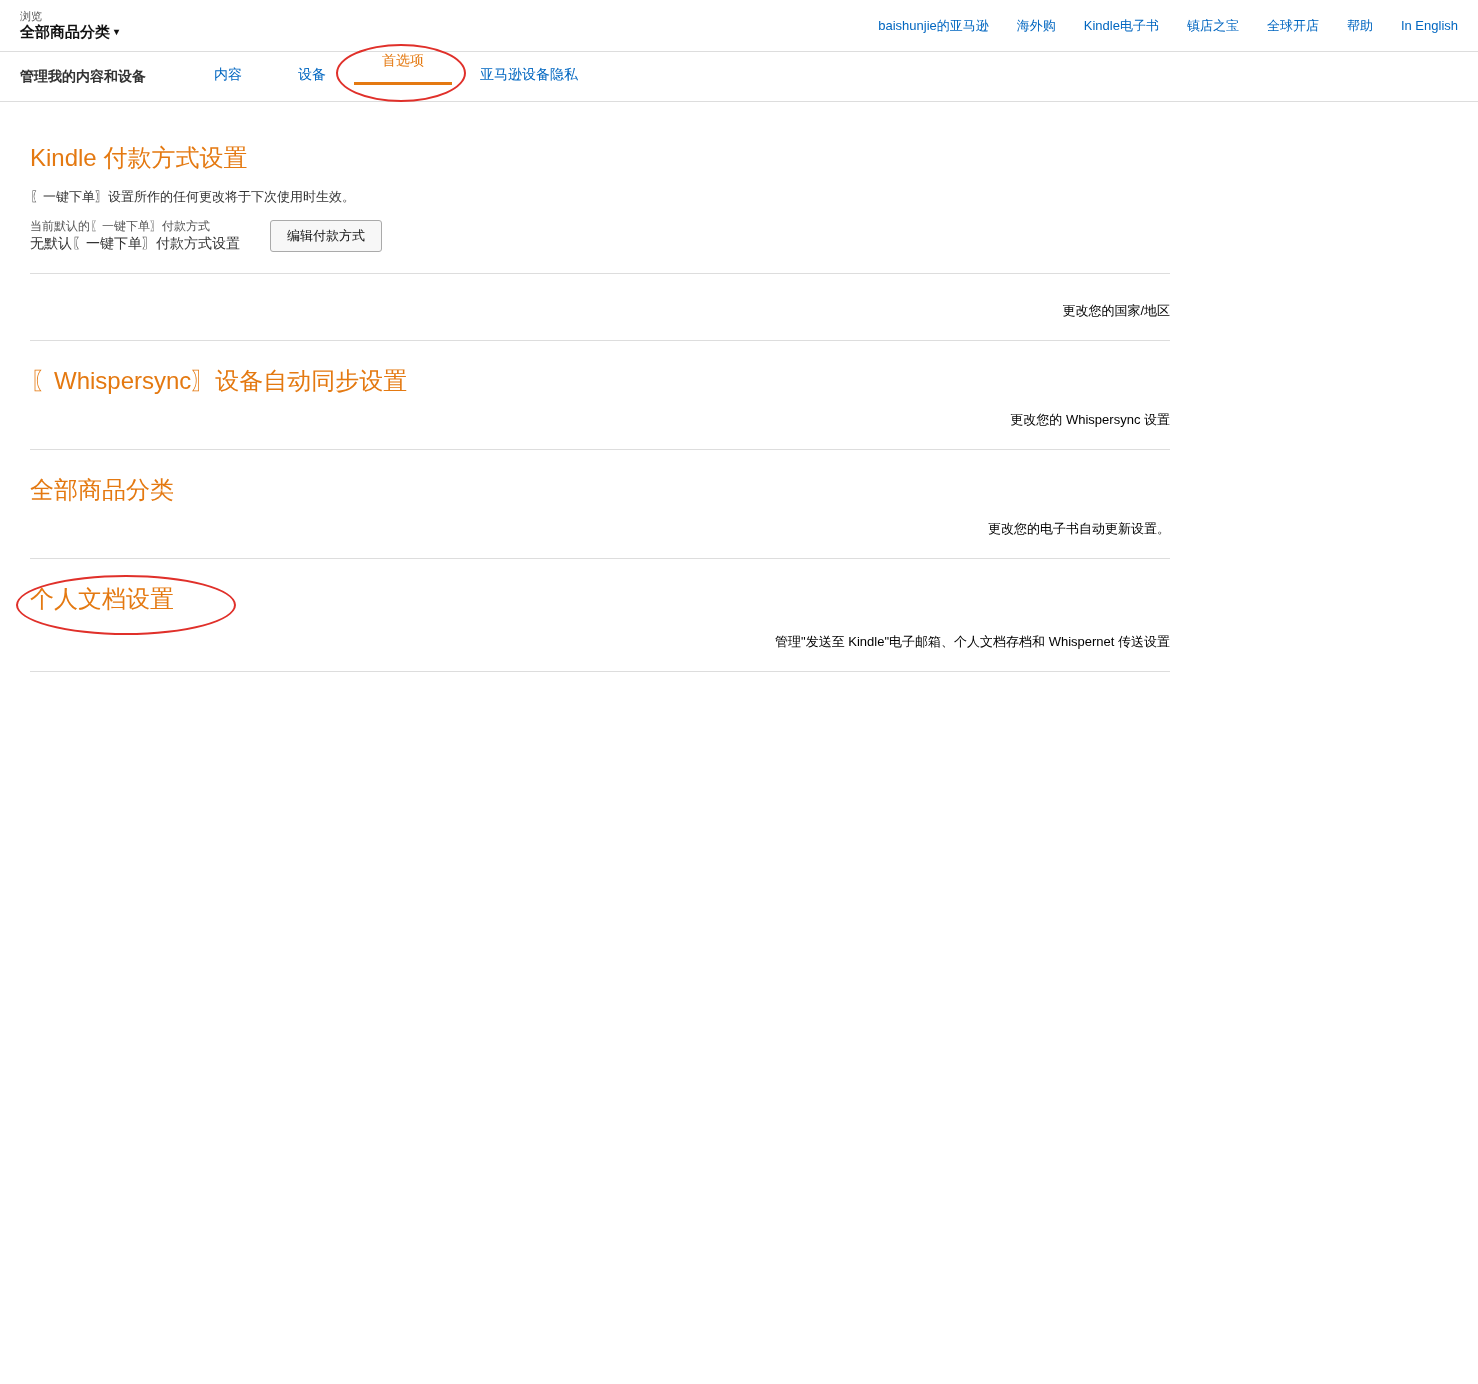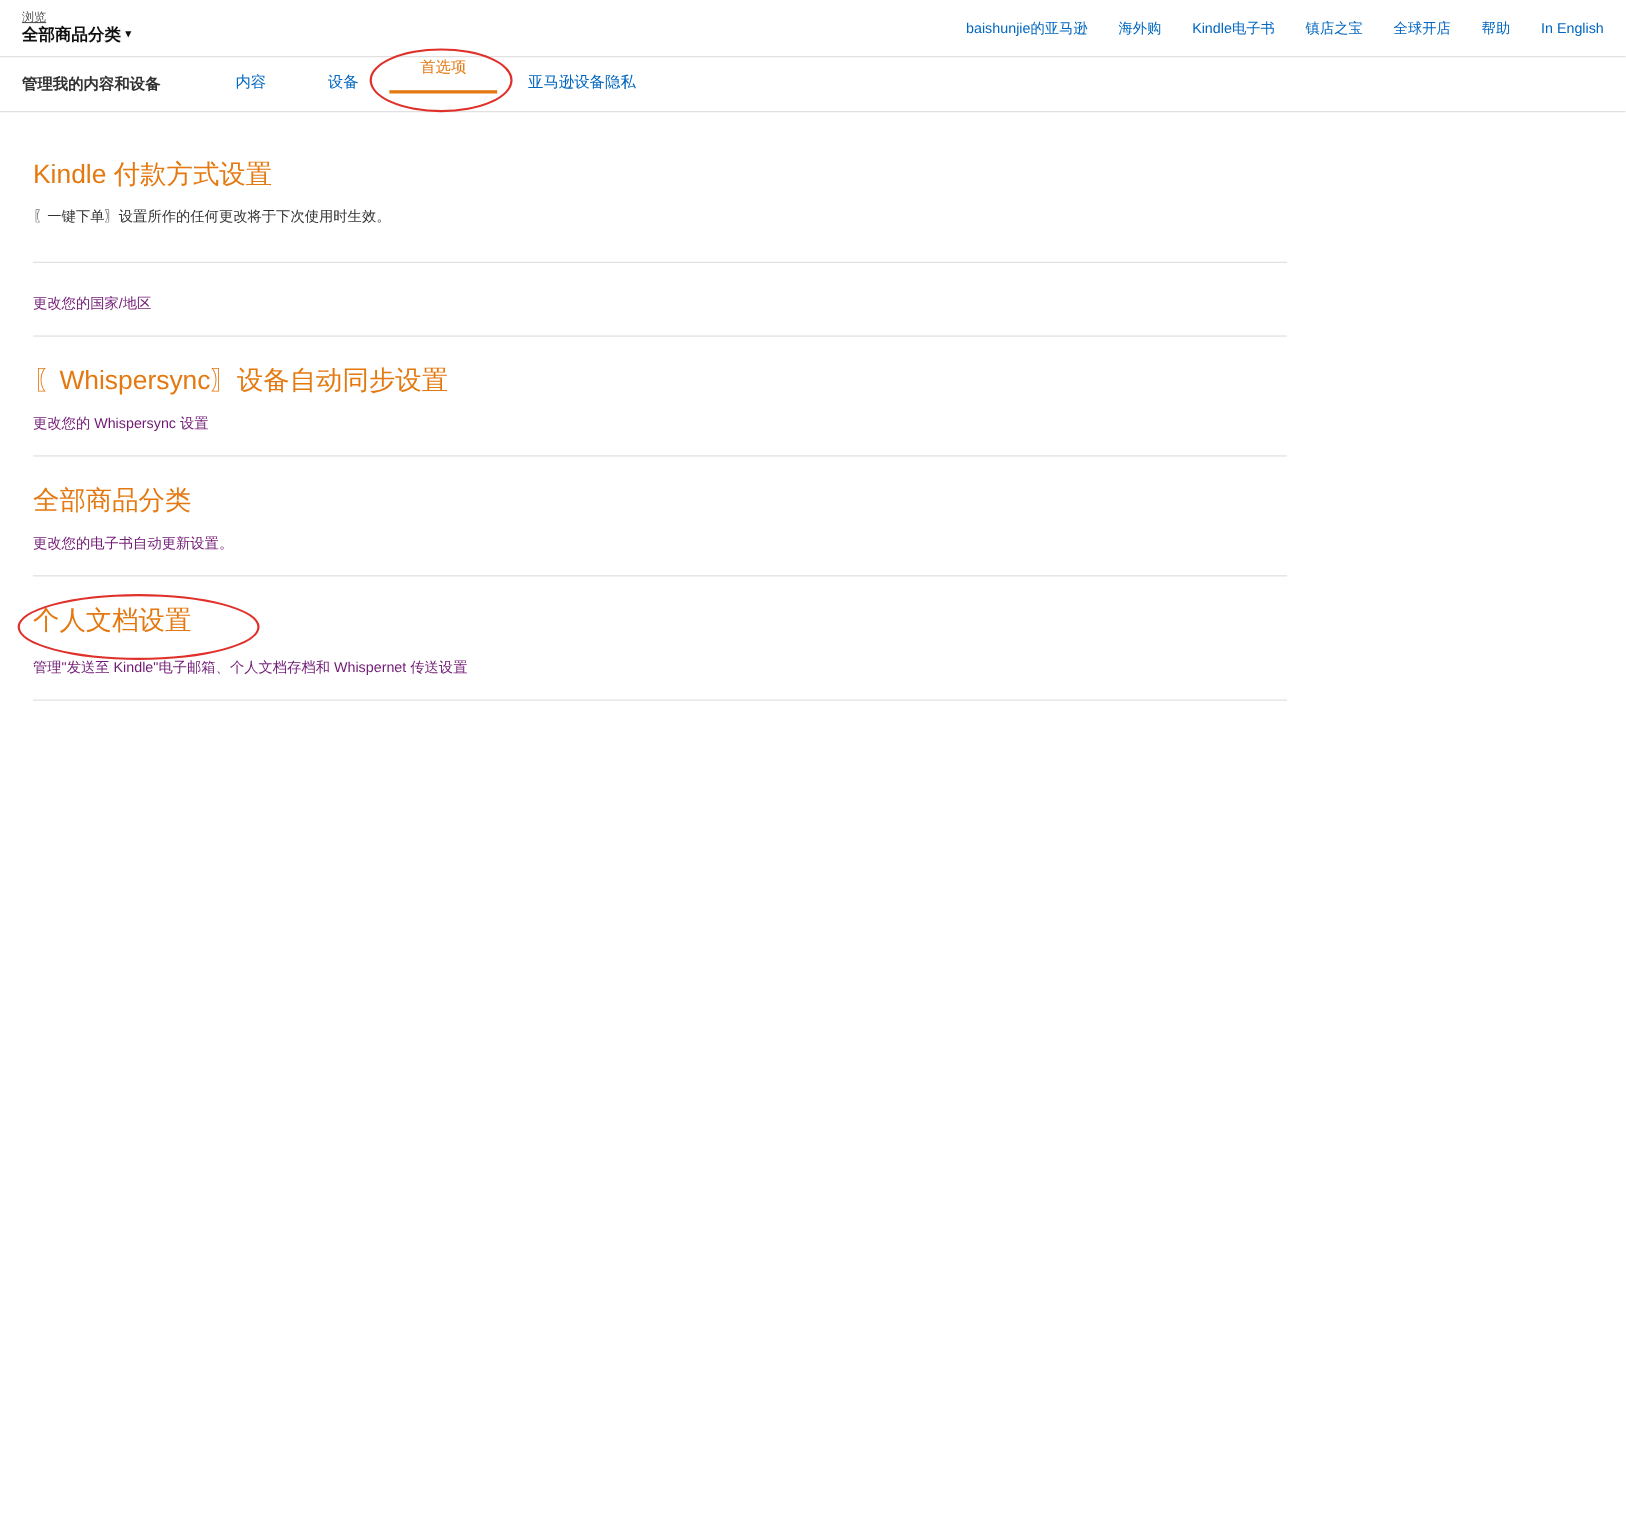--- a/index.html
+++ b/index.html
@@ -21,7 +21,6 @@
     .top-nav-brand .browse-label {
       font-size: 11px;
       color: #555;
-      text-decoration: underline;
     }
     .top-nav-brand .all-categories {
       font-size: 15px;

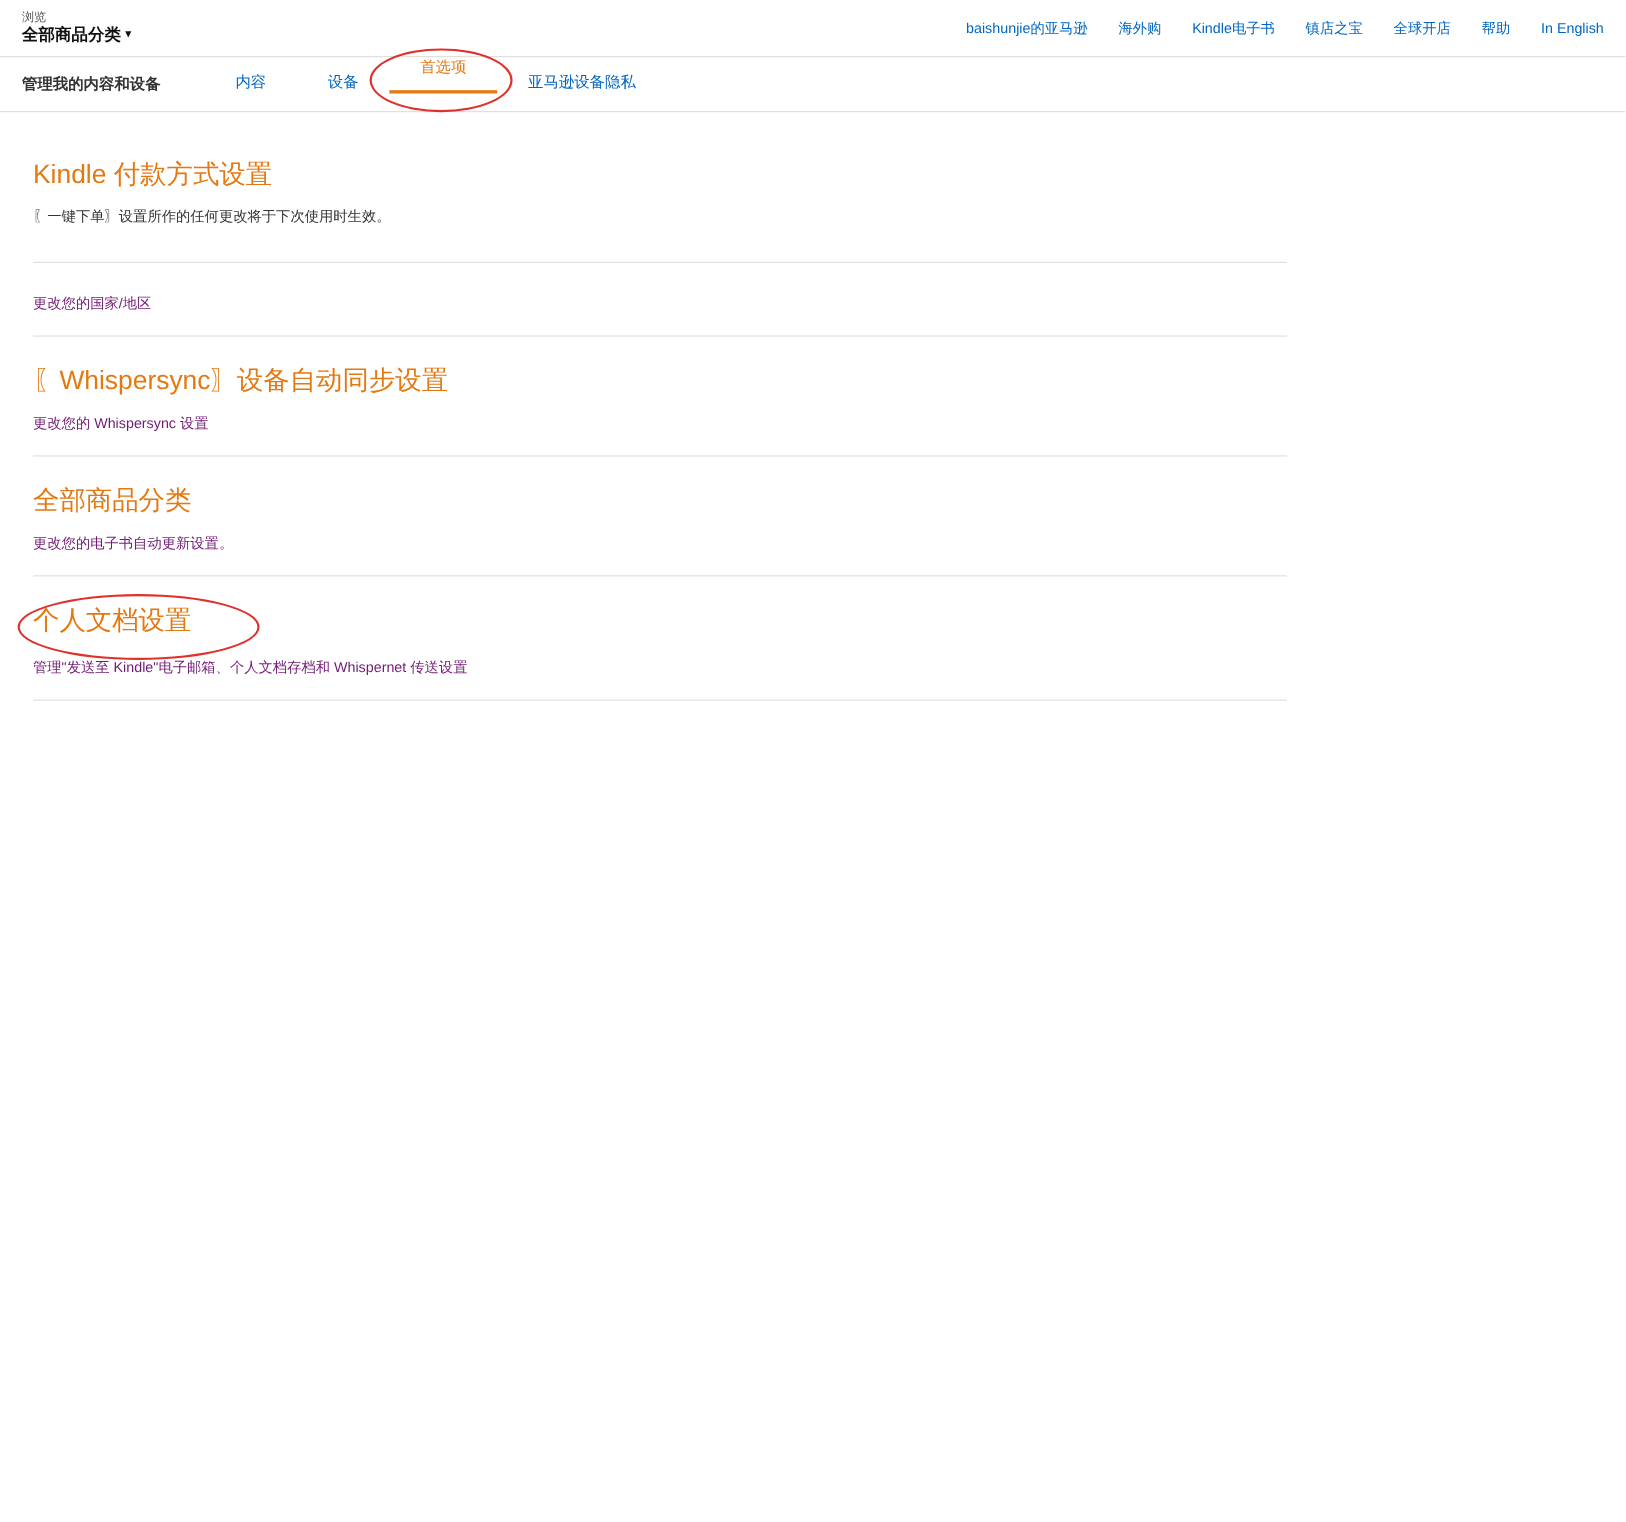--- a/index.html
+++ b/index.html
@@ -225,6 +225,13 @@
   <div class="section-block">
     <div class="section-heading">Kindle 付款方式设置</div>
     <div class="section-note">〖一键下单〗设置所作的任何更改将于下次使用时生效。</div>
+    <div class="payment-row">
+      <div class="payment-info">
+        <span class="payment-label">当前默认的〖一键下单〗付款方式</span>
+        <span class="payment-value">无默认〖一键下单〗付款方式设置</span>
+      </div>
+      <button class="edit-button">编辑付款方式</button>
+    </div>
   </div>
 
   <div class="section-block">

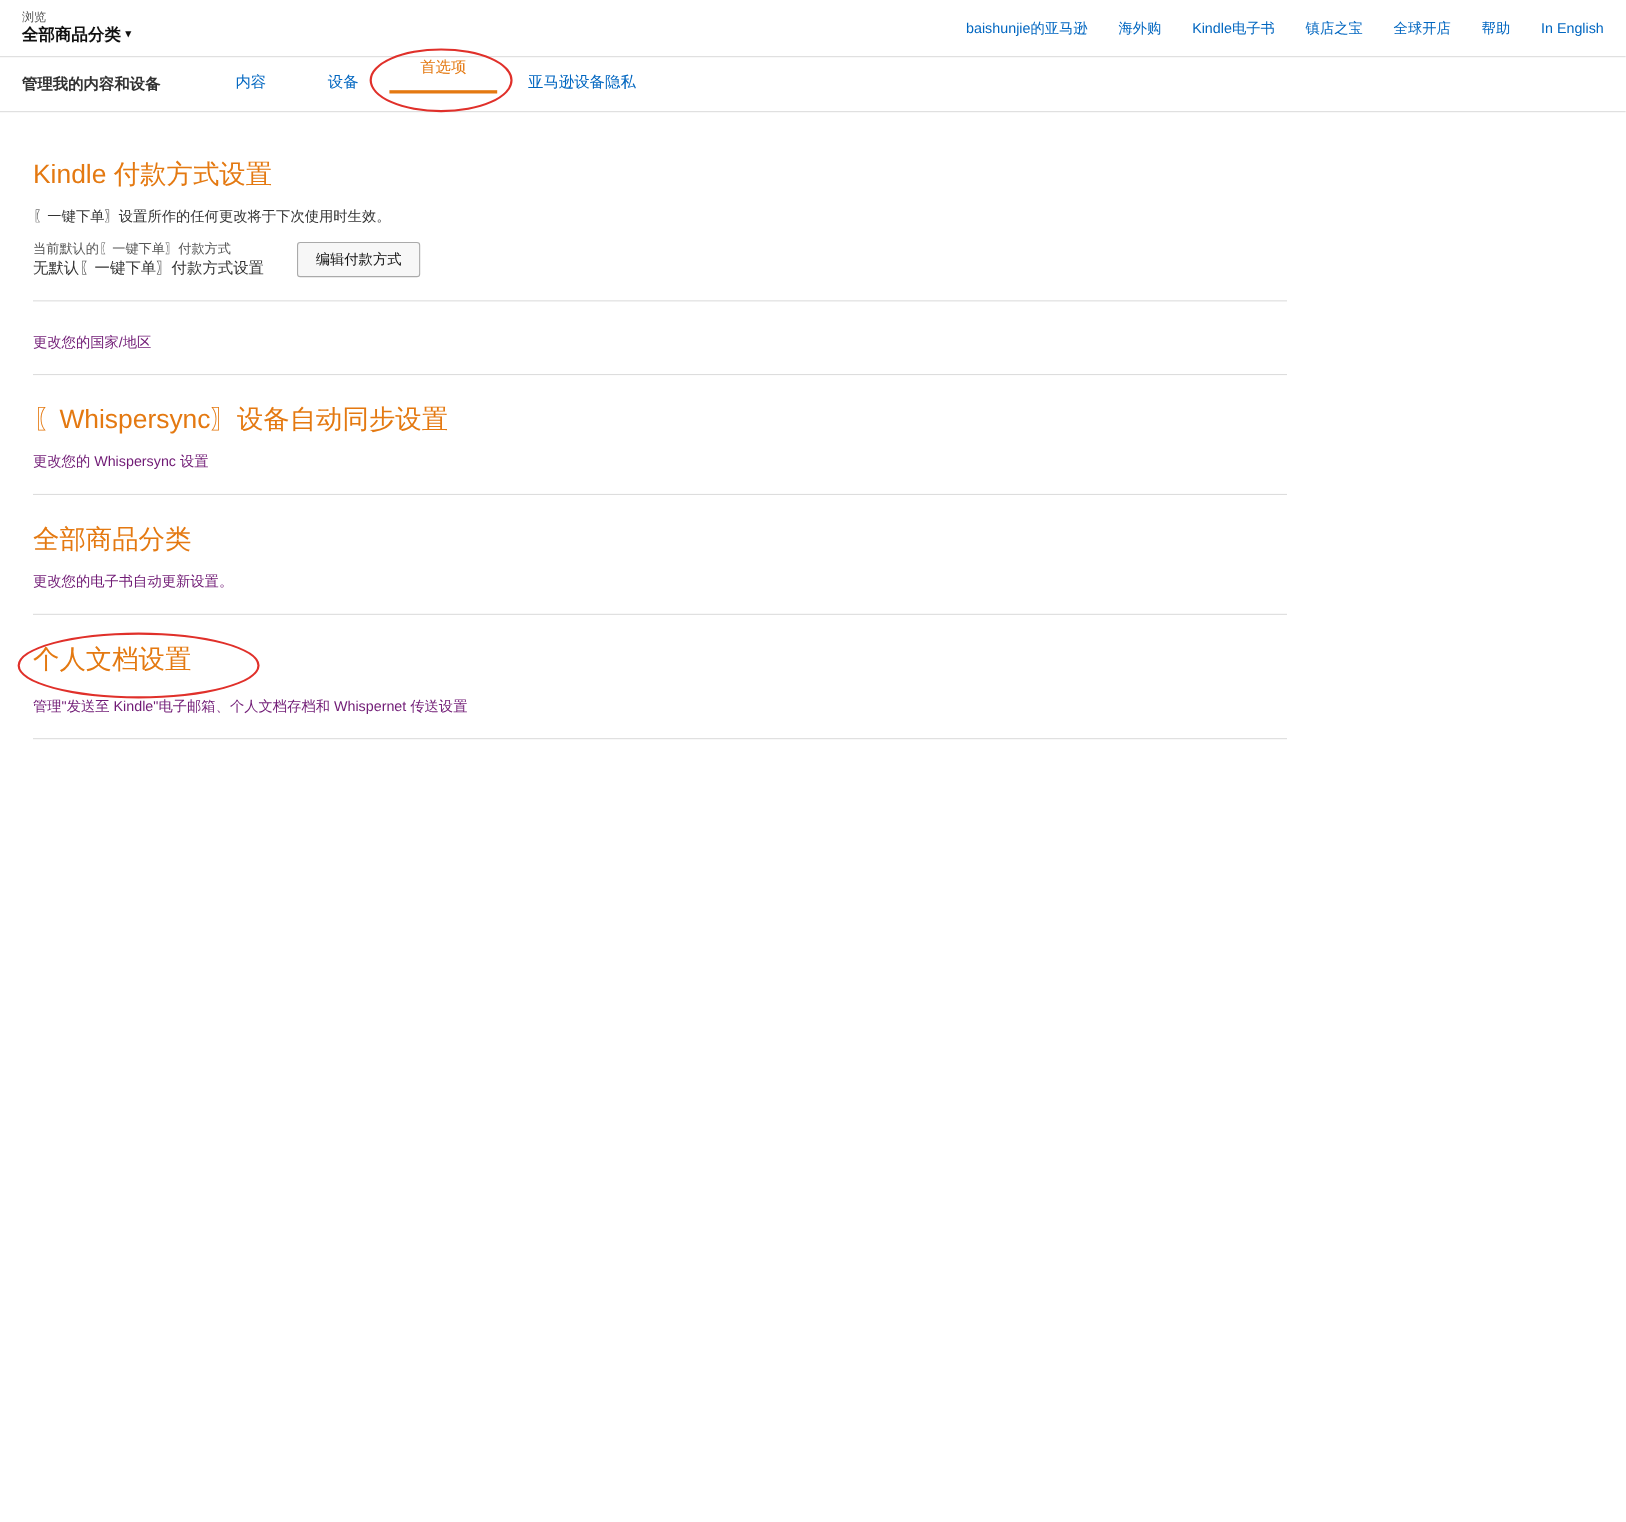--- a/index.html
+++ b/index.html
@@ -149,8 +149,9 @@
 
     .section-desc {
       font-size: 13px;
-      color: #701a75;
+      color: #000000;
       margin-top: 4px;
+      text-align: right;
     }
 
     

